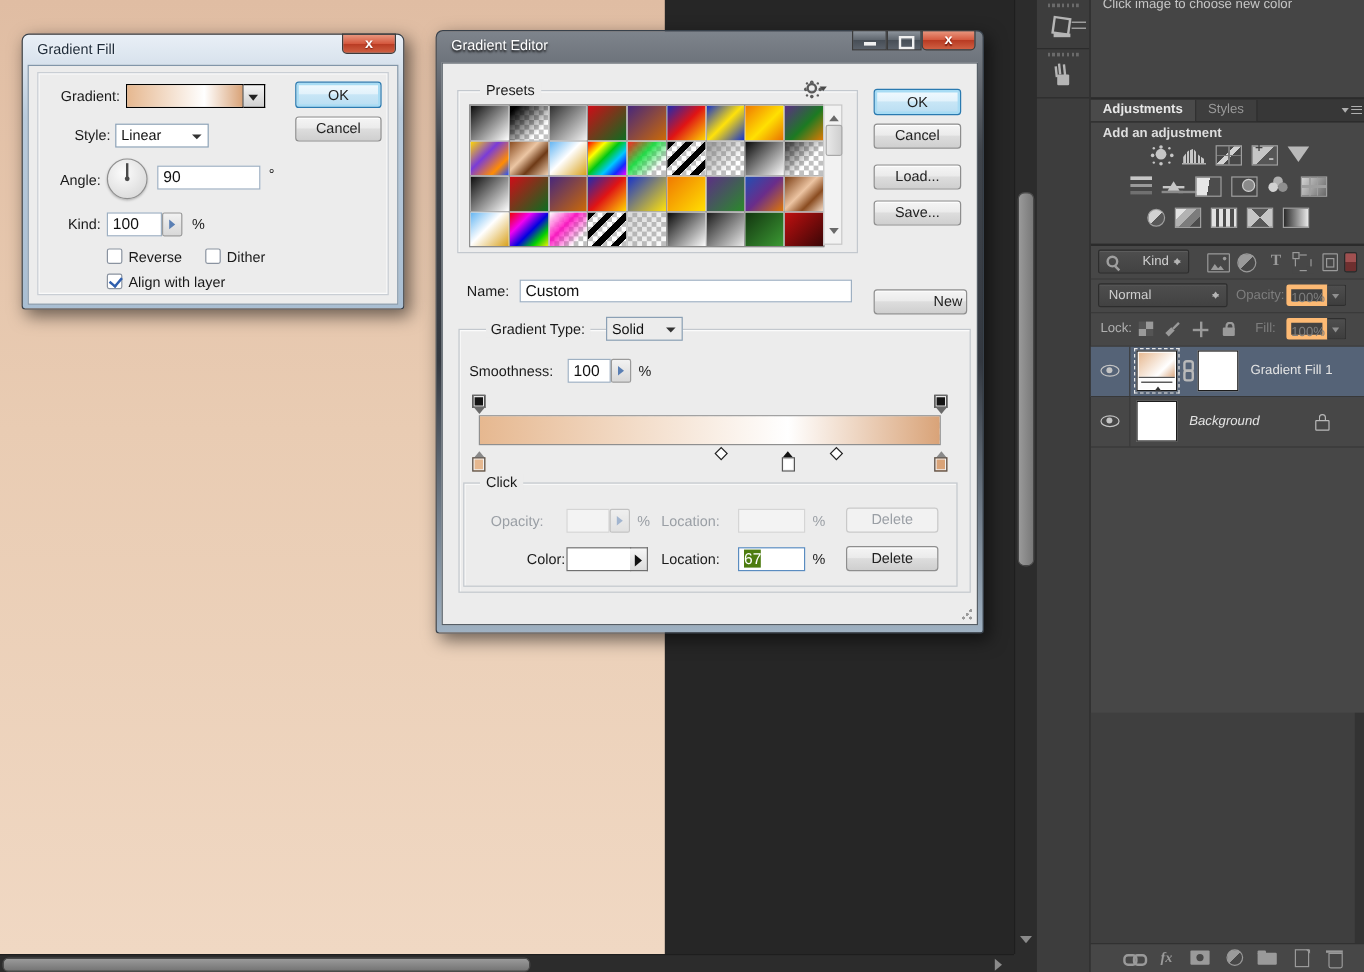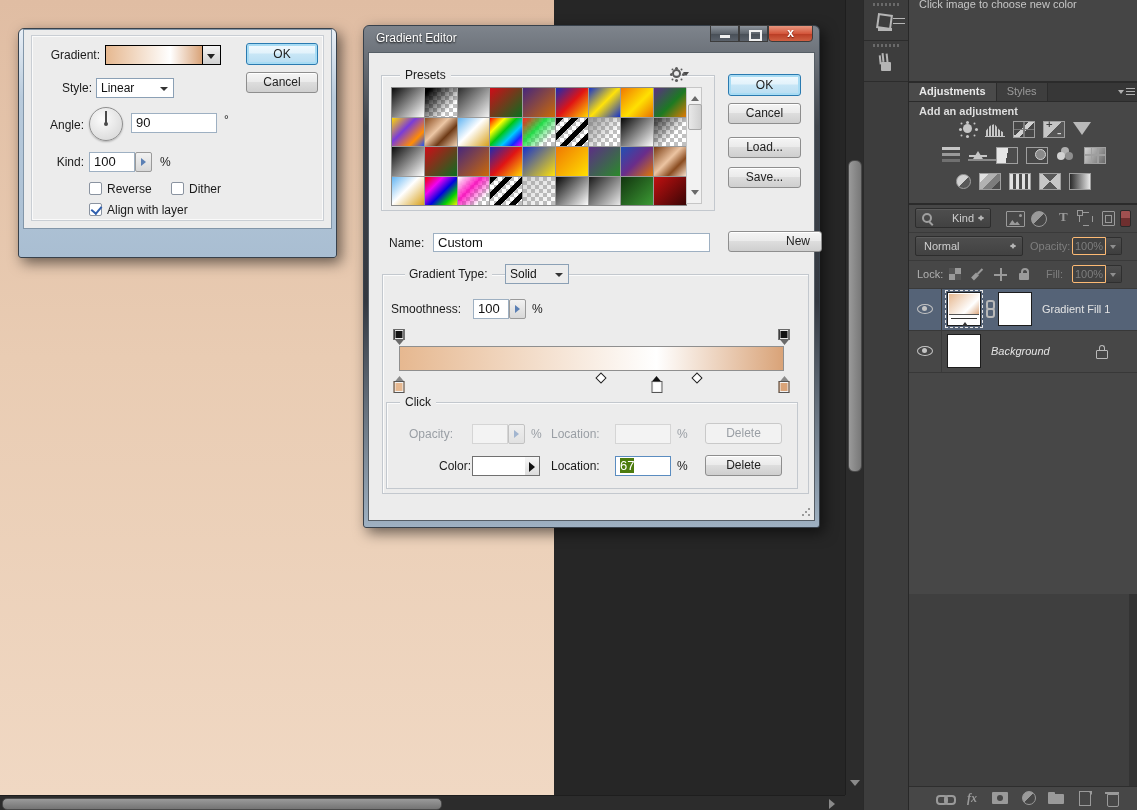--- a/index.html
+++ b/index.html
@@ -359,6 +359,12 @@
   </div>
 
   <div class="dlg" id="dlg-fill">
+    <div class="tbar">
+      <span class="ttl">Gradient Fill</span>
+      <div class="winbtns">
+        <div class="wbtn close"></div>
+      </div>
+    </div>
     <div class="dlg-body">
       <div class="inner-frame"></div>
 

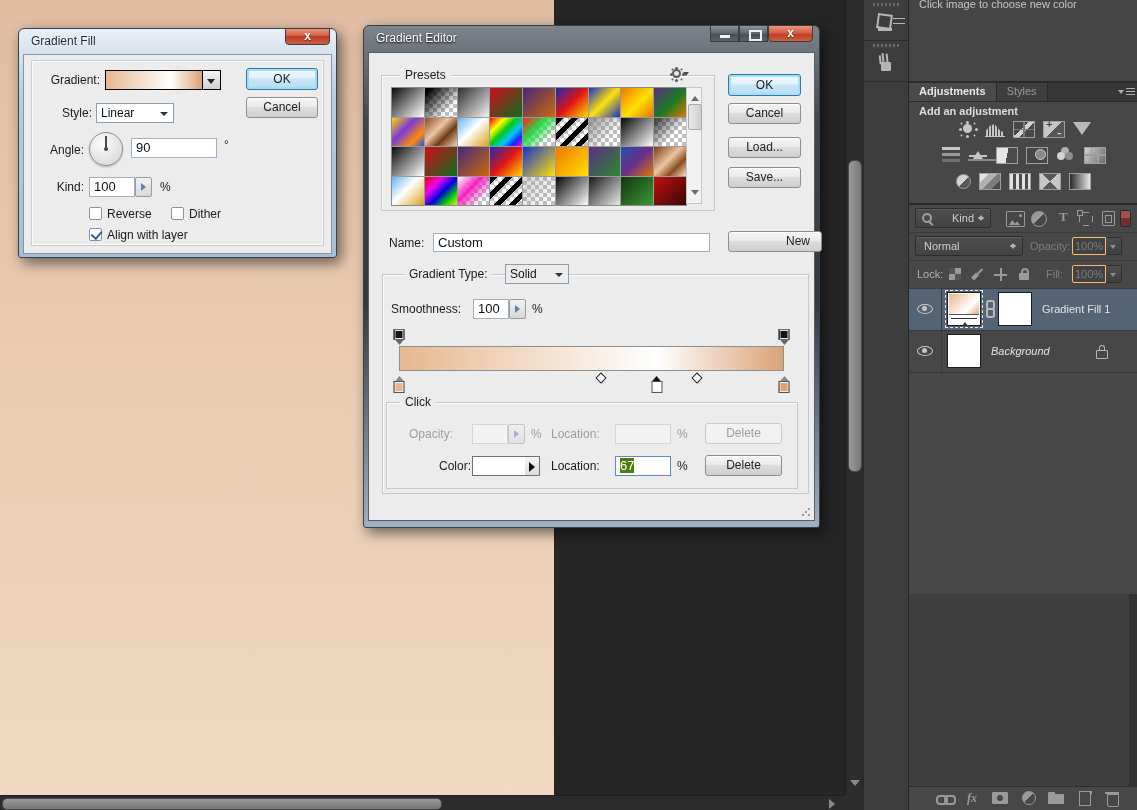--- a/index.html
+++ b/index.html
@@ -543,7 +543,7 @@
 
       <span class="lbl" style="left:20px;top:183px;">Name:</span>
       <div class="inp" style="left:64px;top:180px;width:277px;height:19px;">Custom</div>
-      <div class="btn7" style="left:359px;top:178px;width:94px;height:21px;line-height:19px;padding-left:46px;">New</div>
+      <div class="btn7" style="left:359px;top:188px;width:78px;height:21px;line-height:19px;padding-left:46px;">New</div>
 
       <div class="groupbox" style="left:13px;top:221px;width:425px;height:218px;"></div>
       <span class="lbl" style="left:36px;top:214px;background:#ececec;padding:0 4px;">Gradient Type:</span>

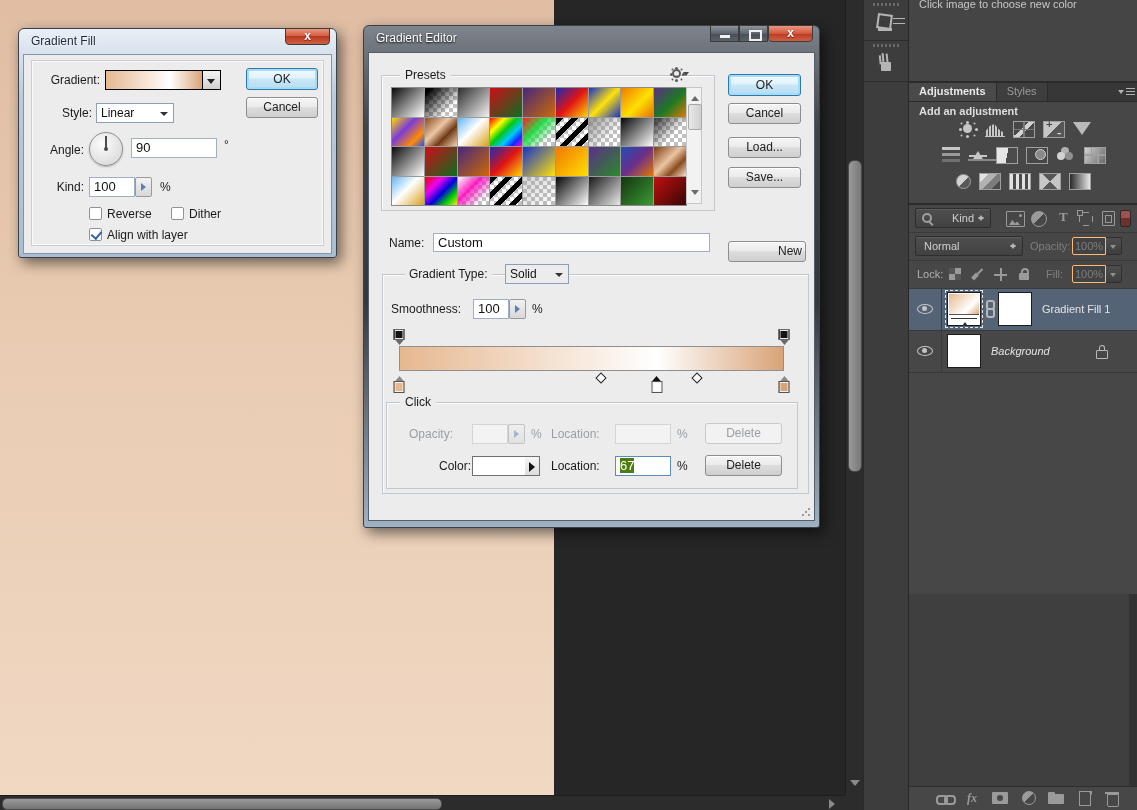--- a/index.html
+++ b/index.html
@@ -77,7 +77,7 @@
   .combo-dark .cd-ud::after{content:"";position:absolute;right:6px;bottom:3px;border:3px solid transparent;border-top:4px solid #b5b5b5;}
   .dark-label{position:absolute;font-size:11px;color:#b0b0b0;}
   .dim{color:#7e7e7e!important;}
-  .valbox{position:absolute;height:18px;width:34px;background:#424242;border:1px solid #fdba74;border-radius:2px 0 0 2px;color:#7e7e7e;font-size:11px;line-height:17px;text-align:center;box-sizing:border-box;}
+  .valbox{position:absolute;height:18px;width:34px;background:#424242;border:4px solid #fdba74;border-radius:2px 0 0 2px;color:#7e7e7e;font-size:11px;line-height:17px;text-align:center;box-sizing:border-box;}
   .valbtn{position:absolute;height:18px;width:16px;background:linear-gradient(#4e4e4e,#3e3e3e);border:1px solid #2f2f2f;border-left:none;border-radius:0 2px 2px 0;box-sizing:border-box;}
   .valbtn::before{content:"";position:absolute;left:4px;top:7px;border:3px solid transparent;border-top:4px solid #8f8f8f;}
 

